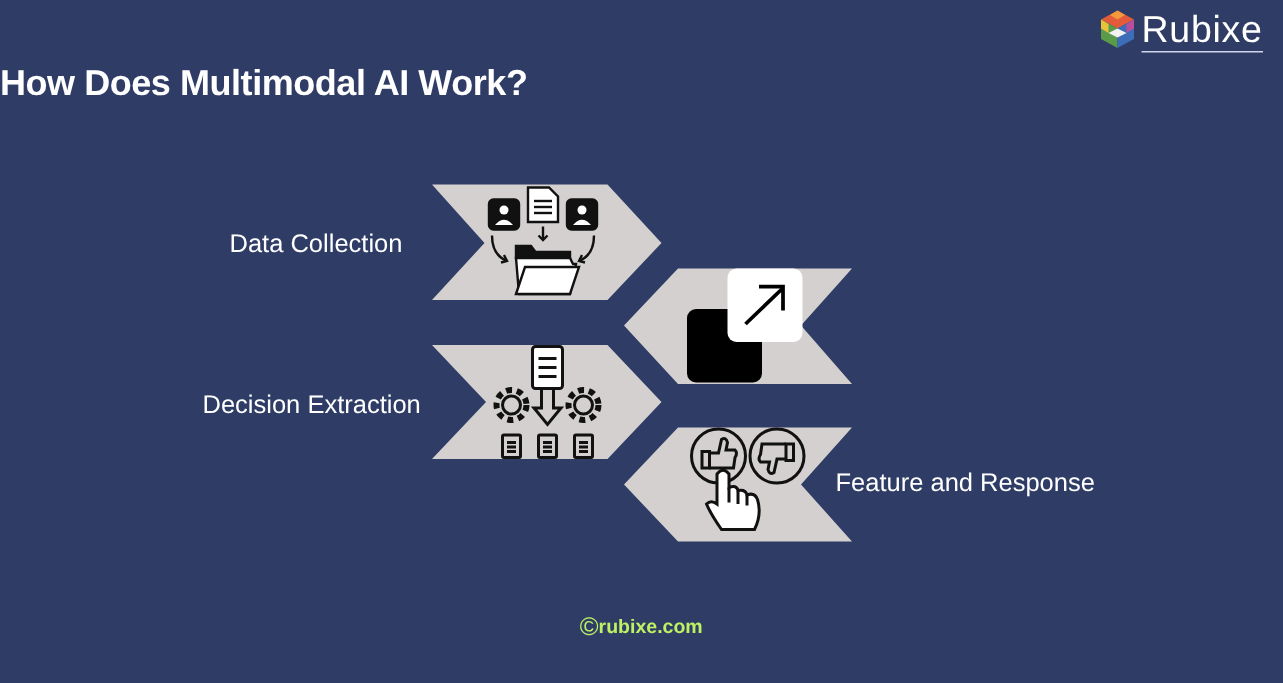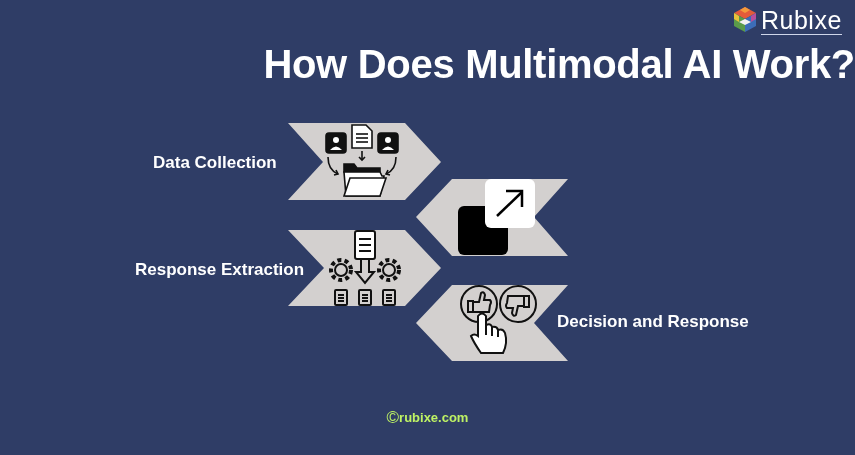--- a/index.html
+++ b/index.html
@@ -12,7 +12,7 @@
   .canvas { position: absolute; left: 0; top: 0; width: 855px; height: 455px; }
   .title {
     position: absolute; left: 0; width: 855px; top: 42px;
-    text-align: right; color: #ffffff; font-weight: bold; font-size: 40px;
+    text-align: left; color: #ffffff; font-weight: bold; font-size: 24px;
     letter-spacing: -0.3px;
   }
   .logo {

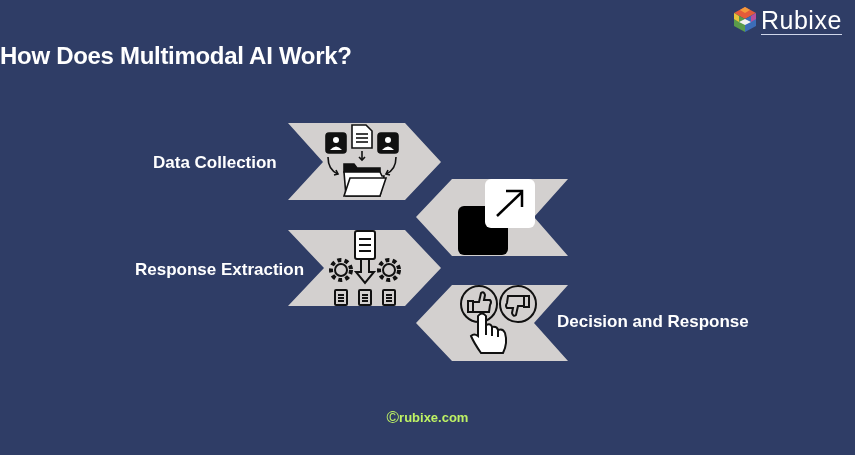--- a/index.html
+++ b/index.html
@@ -23,7 +23,7 @@
     border-bottom: 1px solid #cfd6ea; line-height: 28px;
   }
   .step-label {
-    position: absolute; color: #ffffff; font-weight: bold; font-size: 17px; white-space: nowrap;
+    position: absolute; color: #ffffff; font-weight: normal; font-size: 17px; white-space: nowrap;
   }
   .footer {
     position: absolute; left: 0; width: 855px; top: 408px; text-align: center;

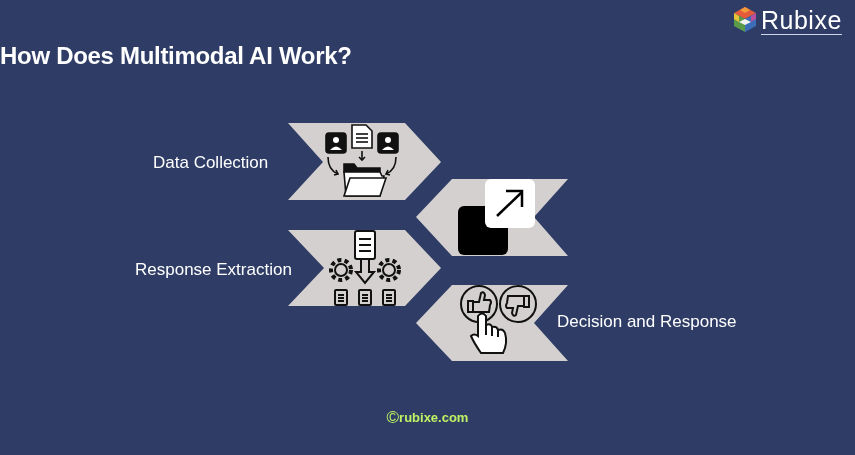--- a/index.html
+++ b/index.html
@@ -148,7 +148,7 @@
   </svg>
 
   <div class="step-label" style="left:153px; top:153px;">Data Collection</div>
-  <div class="step-label" style="left:135px; top:260px;">Response Extraction</div>
+  <div class="step-label" style="left:135px; top:260px;">Decision Extraction</div>
   <div class="step-label" style="left:557px; top:312px;">Decision and Response</div>
 
   <div class="footer">

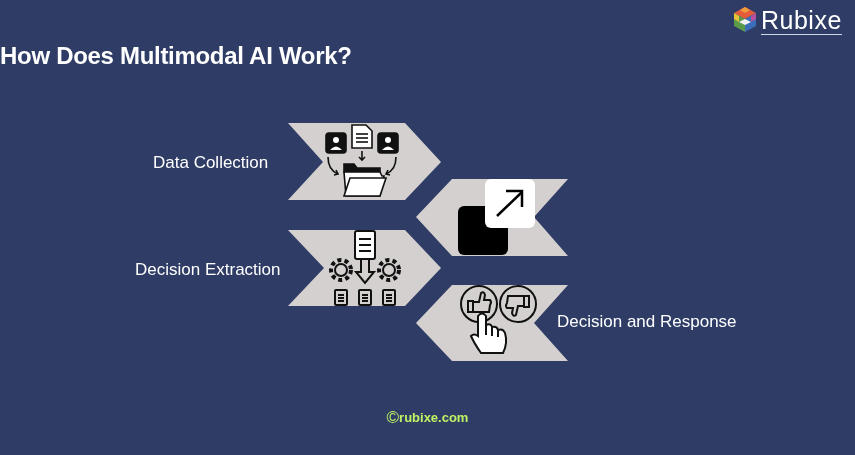--- a/index.html
+++ b/index.html
@@ -149,7 +149,7 @@
 
   <div class="step-label" style="left:153px; top:153px;">Data Collection</div>
   <div class="step-label" style="left:135px; top:260px;">Decision Extraction</div>
-  <div class="step-label" style="left:557px; top:312px;">Decision and Response</div>
+  <div class="step-label" style="left:557px; top:312px;">Feature and Response</div>
 
   <div class="footer">
     <span class="copy">©</span><span>rubixe.com</span>

